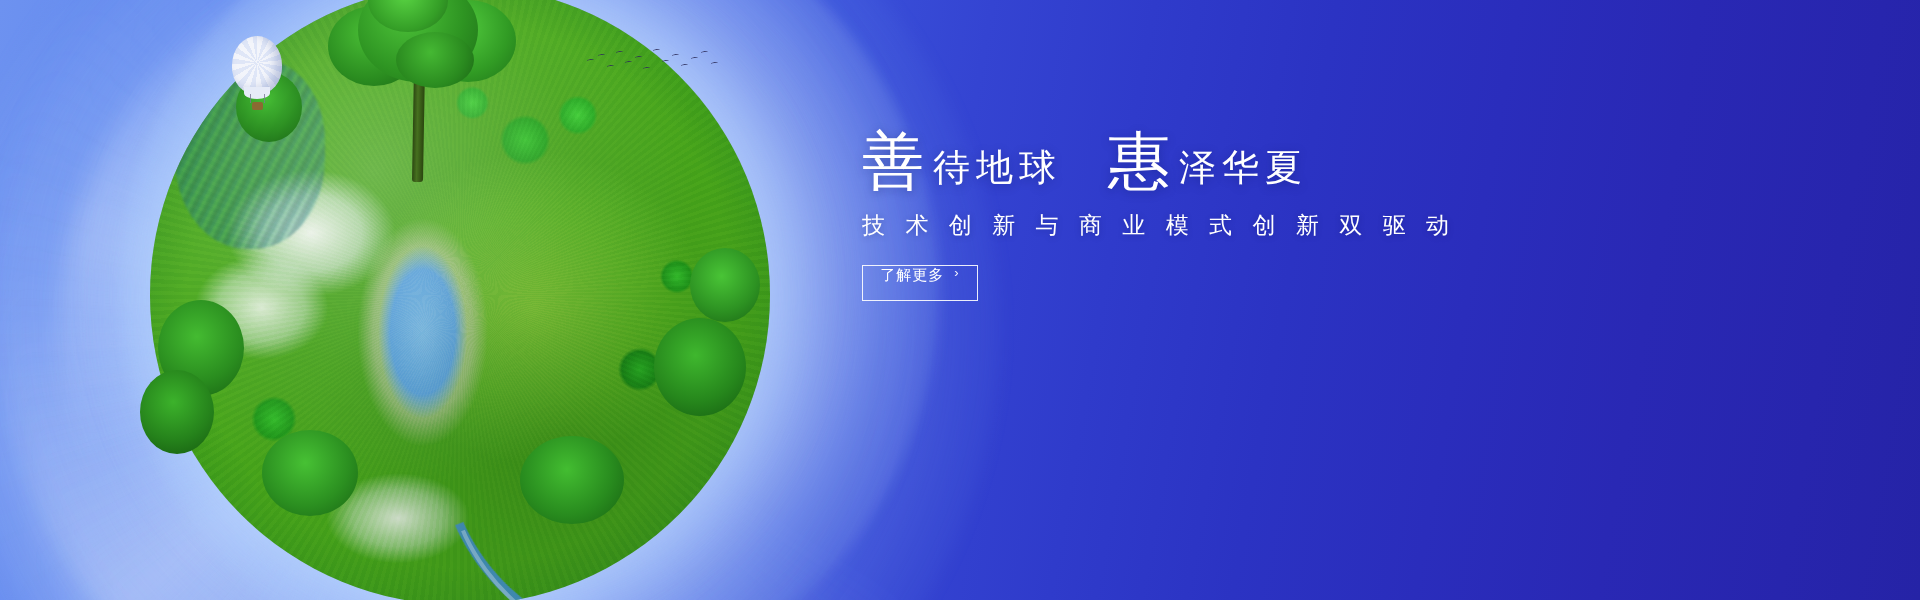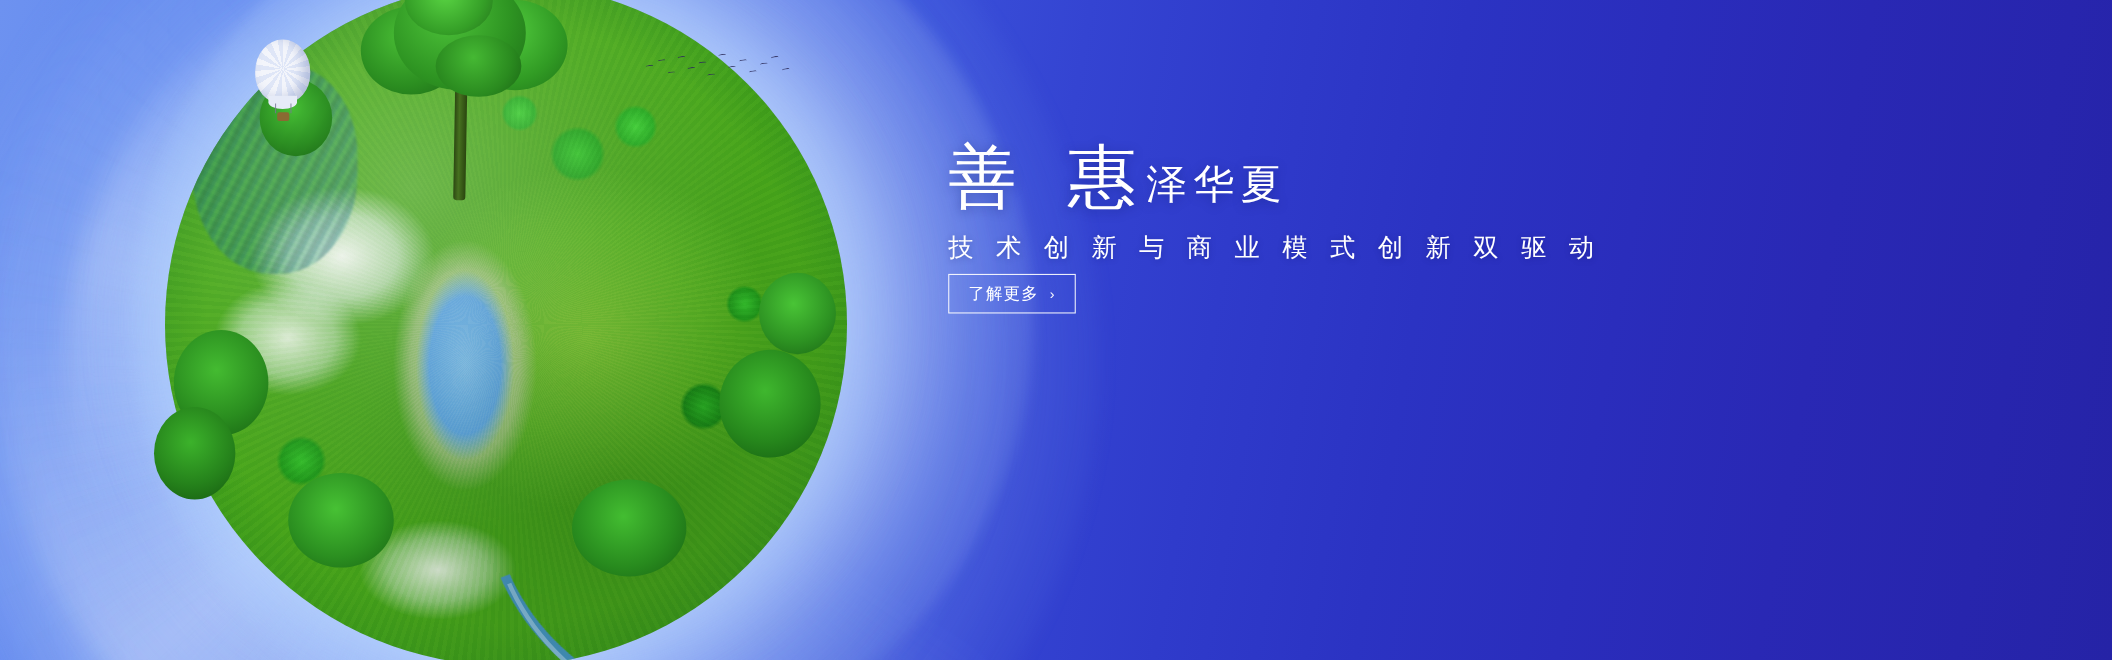--- a/index.html
+++ b/index.html
@@ -424,6 +424,7 @@
 
     <div class="headline">
       <span class="hl-big">善</span>
+      <span class="hl-small">待地球</span>
       <span class="hl-gap"></span>
       <span class="hl-big">惠</span>
       <span class="hl-small">泽华夏</span>

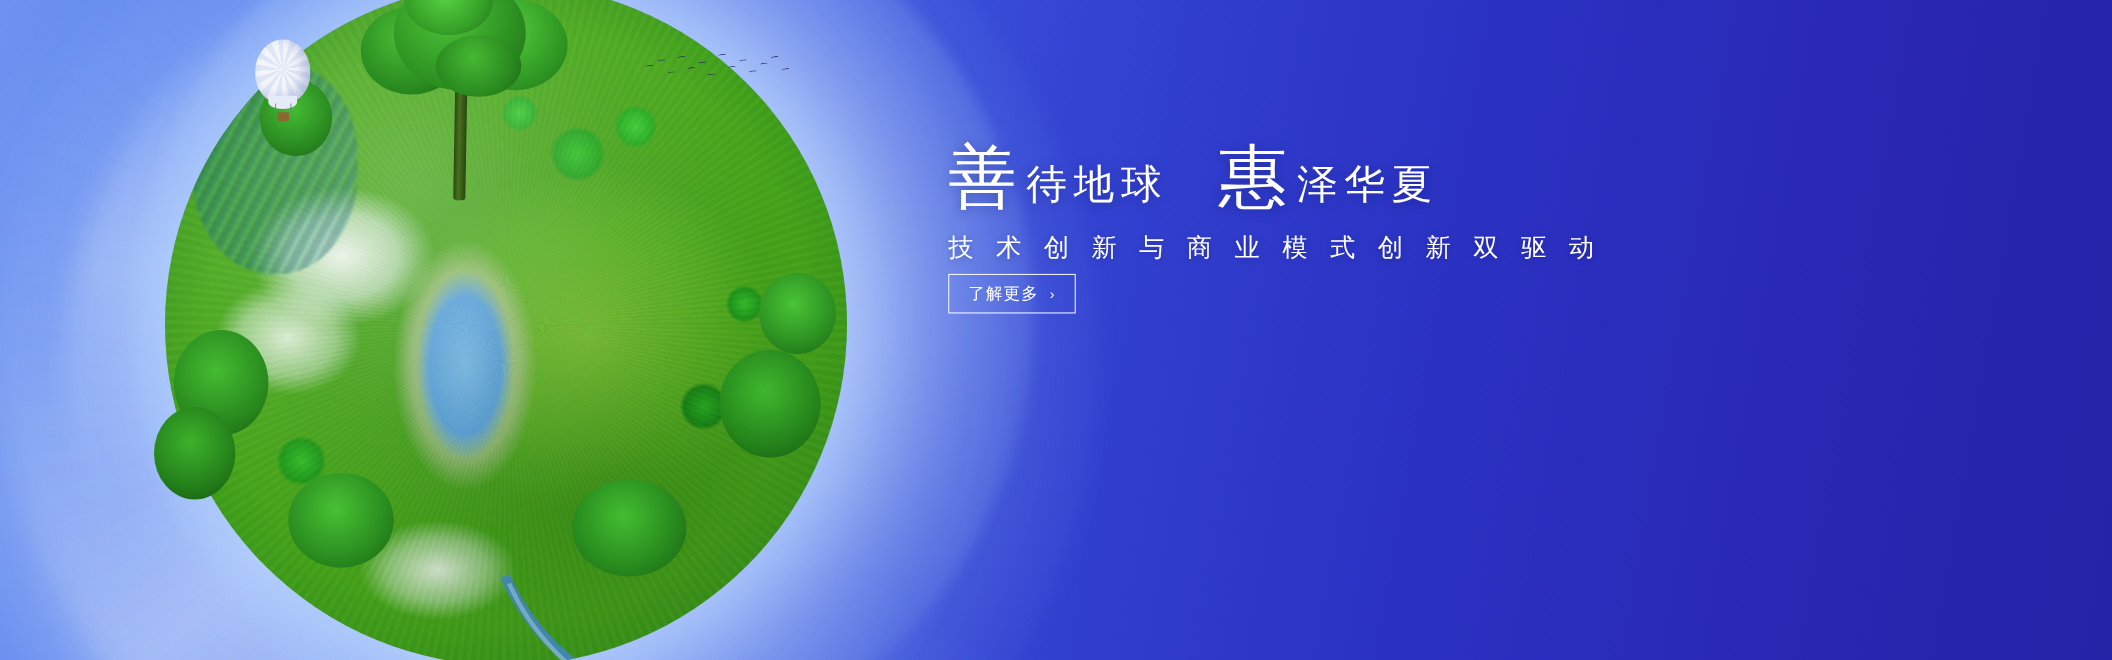--- a/index.html
+++ b/index.html
@@ -313,7 +313,7 @@
     letter-spacing:7px;
     white-space:nowrap;
     margin-top:20px;
-    margin-bottom:8px;
+    margin-bottom:24px;
     font-family:"Liberation Sans", sans-serif;
     text-shadow:0 1px 6px rgba(10,20,90,0.3);
   }

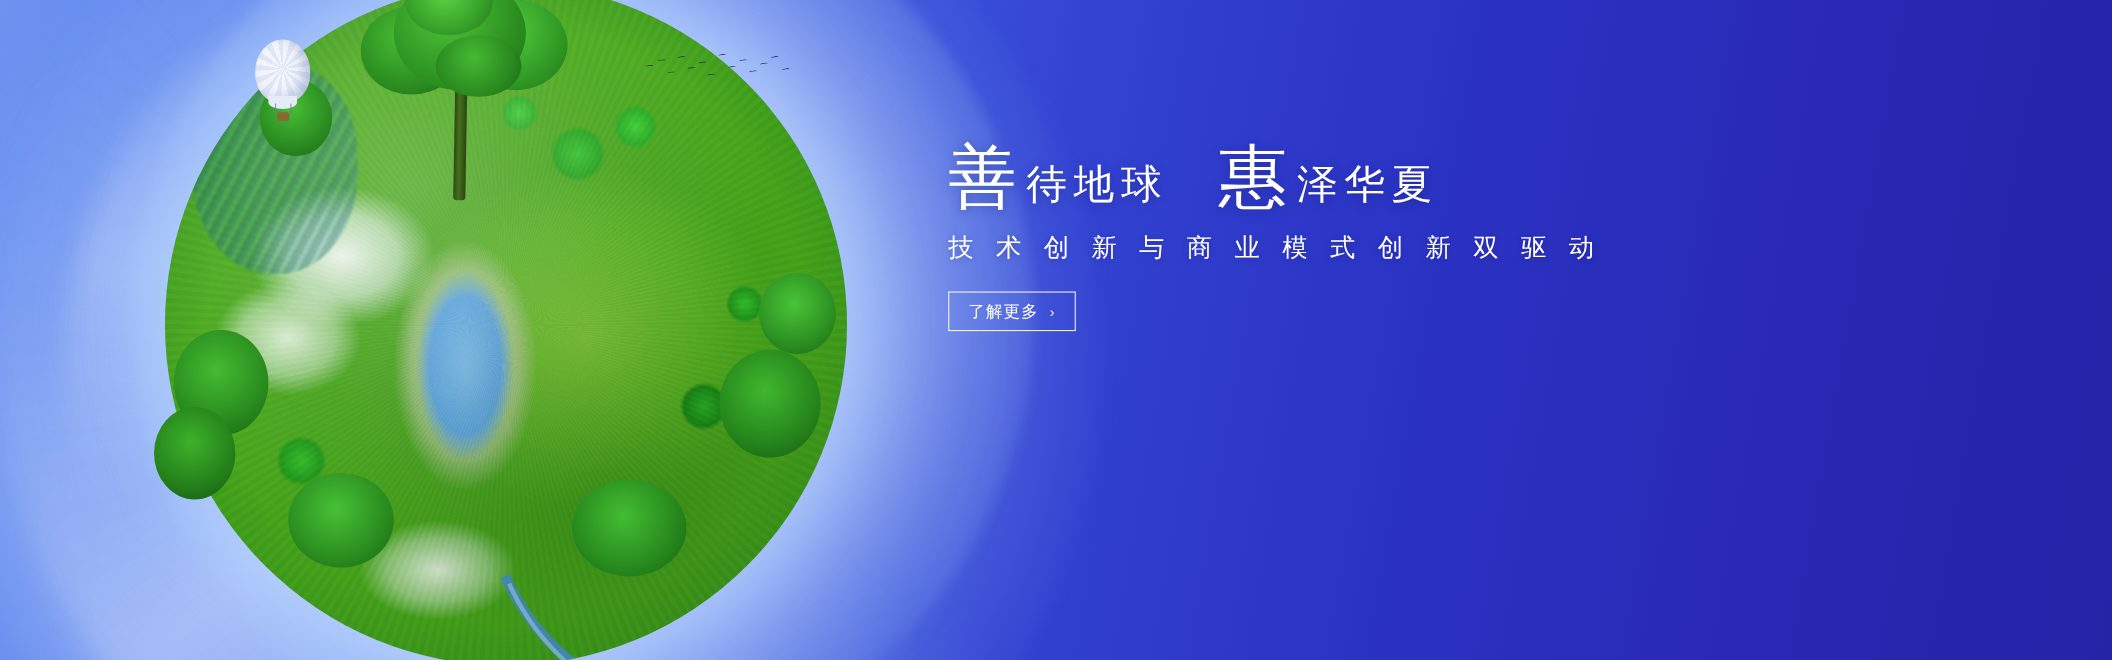--- a/index.html
+++ b/index.html
@@ -328,7 +328,6 @@
   }
   .cta {
     display:inline-flex;
-    align-items:center;
     justify-content:center;
     gap:10px;
     width:116px; height:36px;

